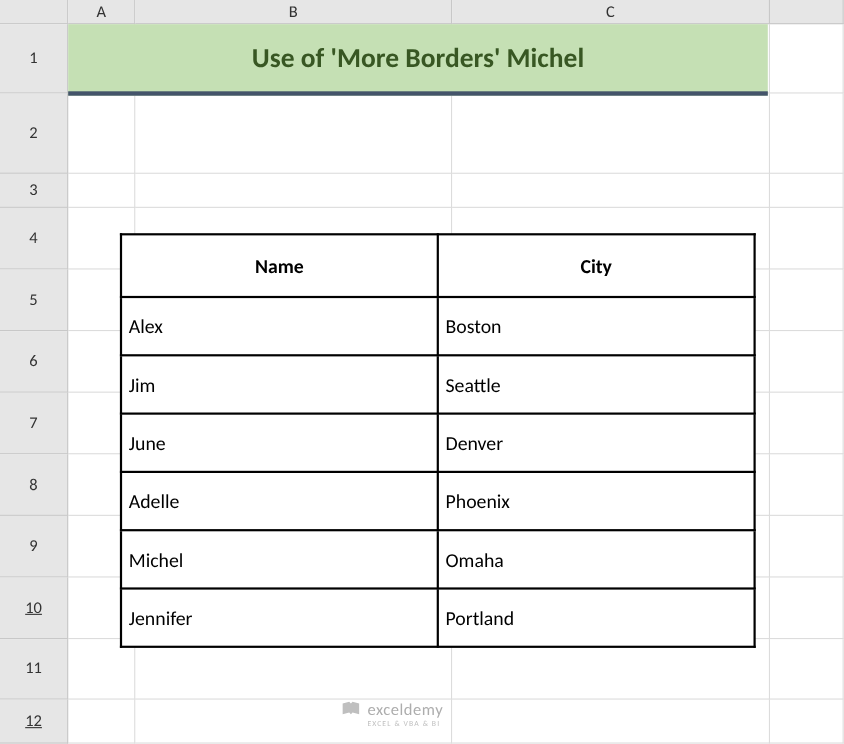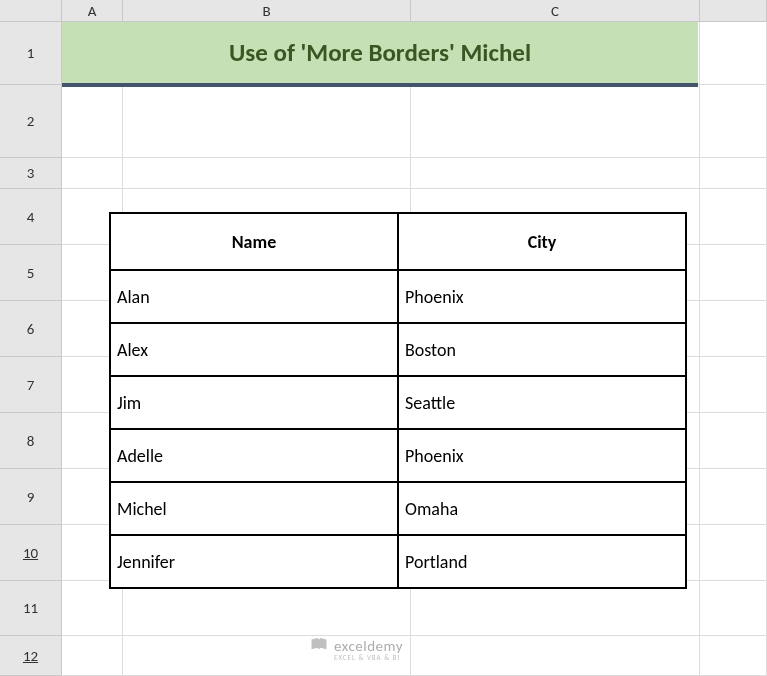--- a/index.html
+++ b/index.html
@@ -206,10 +206,6 @@
     </thead>
     <tbody id="table-body">
         <tr>
-          <td>Alan</td>
-          <td>Phoenix</td>
-        </tr>
-        <tr>
           <td>Alex</td>
           <td>Boston</td>
         </tr>

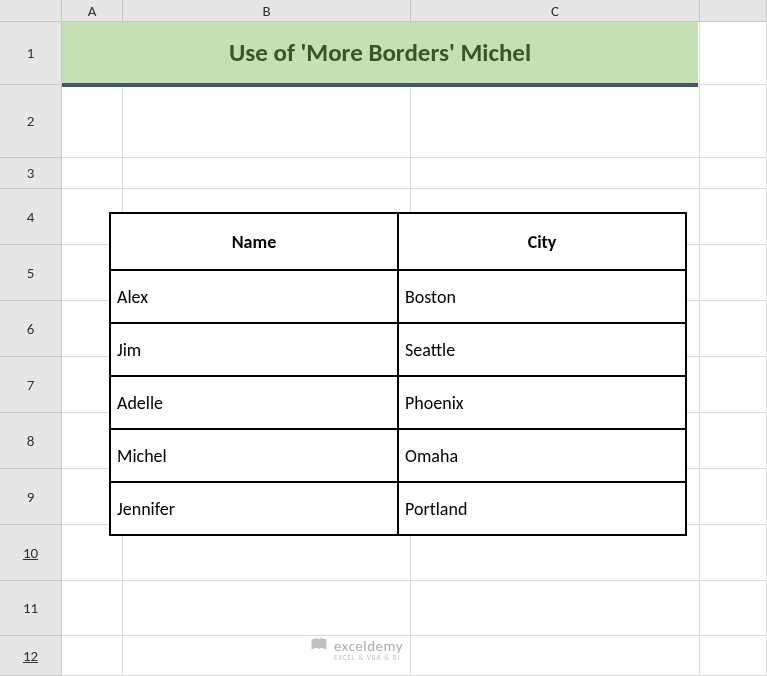--- a/index.html
+++ b/index.html
@@ -214,6 +214,10 @@
           <td>Seattle</td>
         </tr>
         <tr>
+          <td>June</td>
+          <td>Denver</td>
+        </tr>
+        <tr>
           <td>Adelle</td>
           <td>Phoenix</td>
         </tr>

